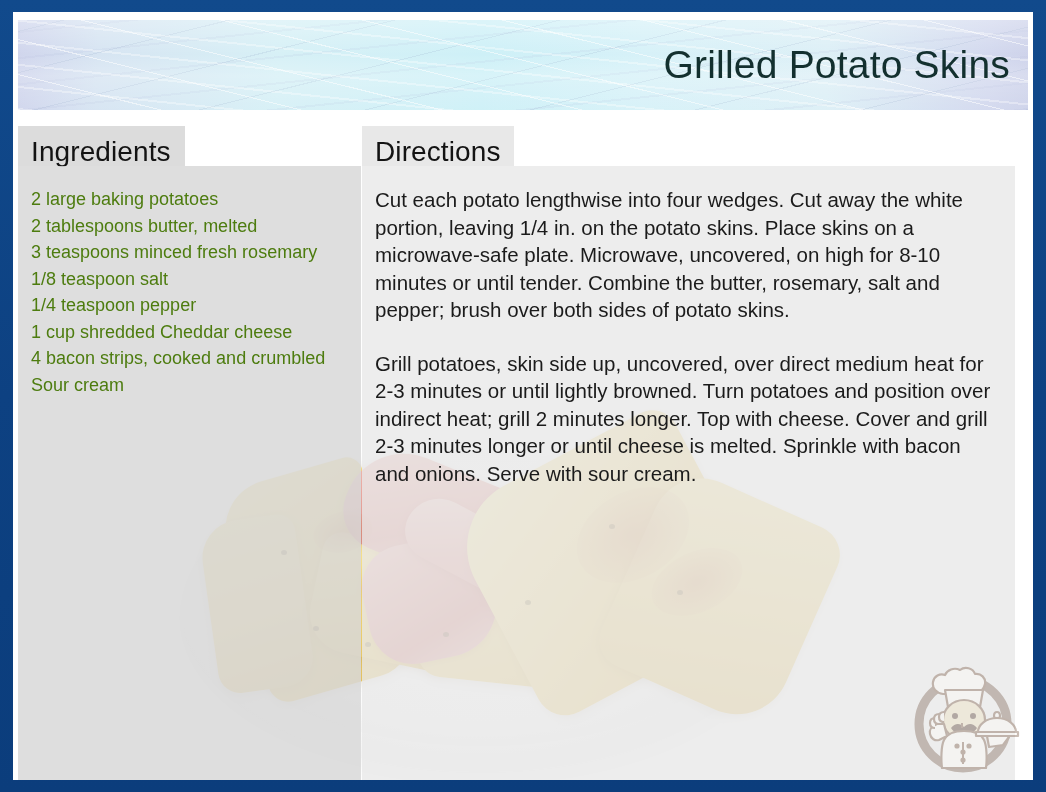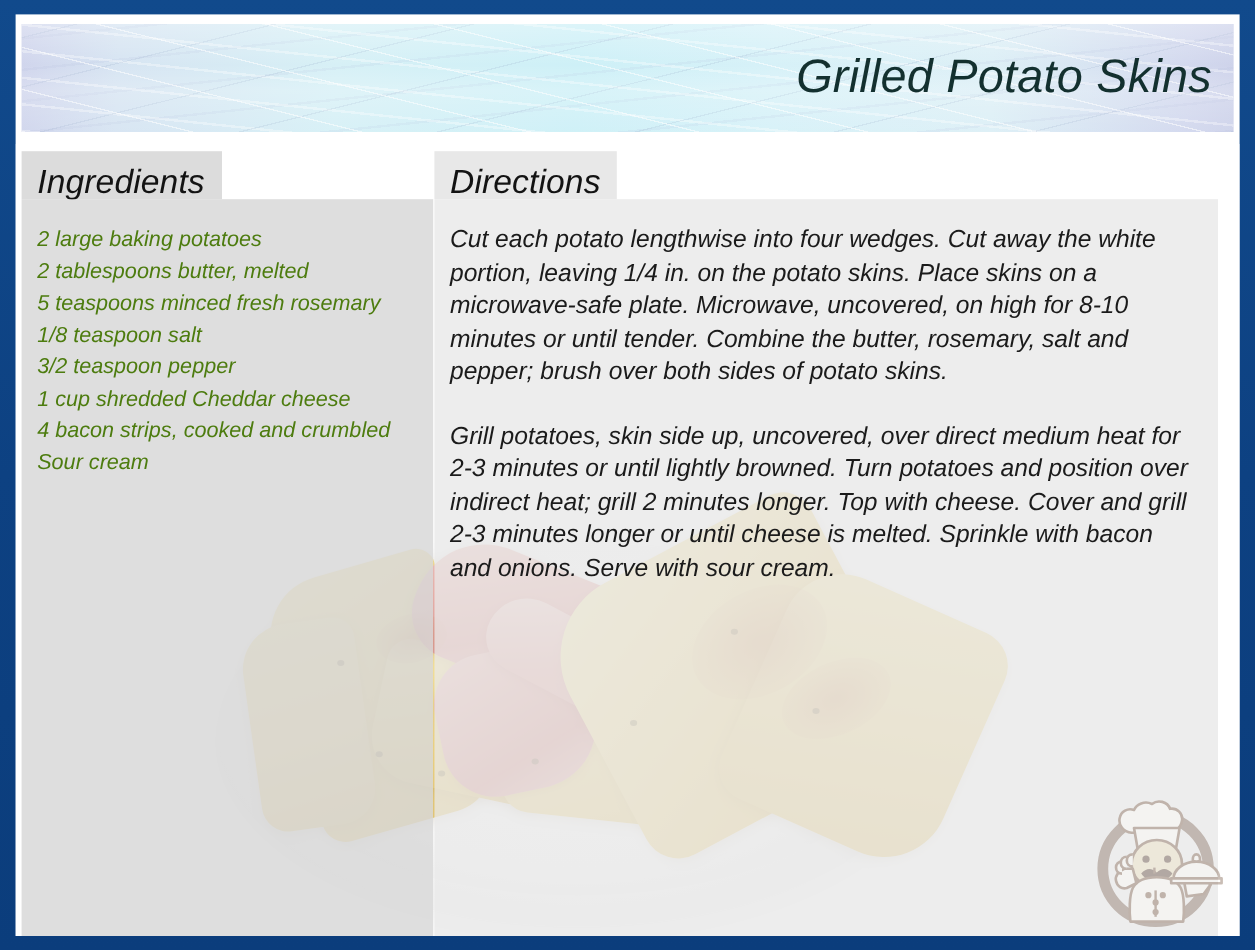--- a/index.html
+++ b/index.html
@@ -19,7 +19,6 @@
     overflow: hidden;
     background: #0b4585;
     box-sizing: border-box;
-    font-style: italic;
   }
 
   

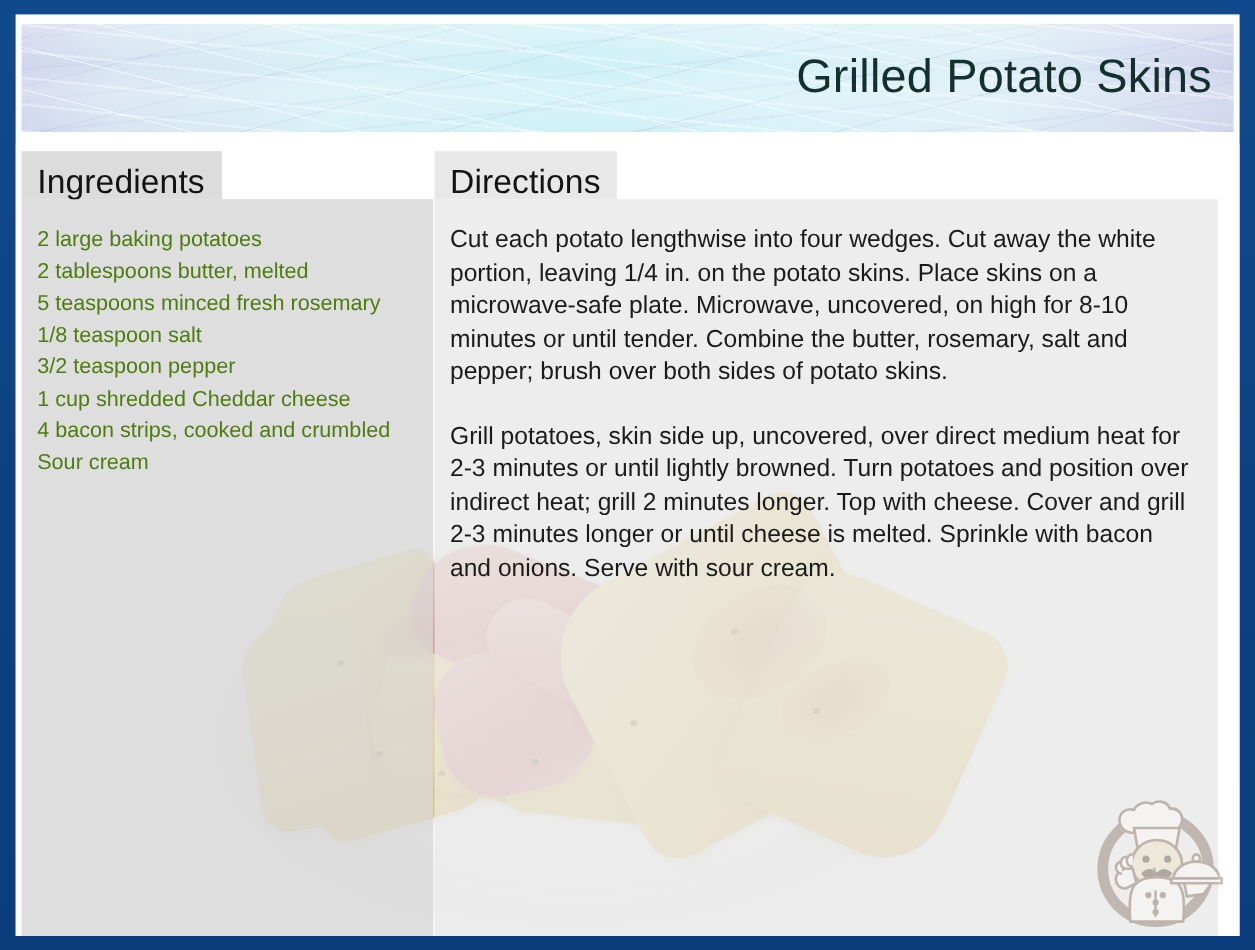--- a/index.html
+++ b/index.html
@@ -249,7 +249,7 @@
       <div class="panel panel-left">
         <div class="ing-line">2 large baking potatoes</div>
         <div class="ing-line">2 tablespoons butter, melted</div>
-        <div class="ing-line">5 teaspoons minced fresh rosemary</div>
+        <div class="ing-line">3 teaspoons minced fresh rosemary</div>
         <div class="ing-line">1/8 teaspoon salt</div>
         <div class="ing-line">3/2 teaspoon pepper</div>
         <div class="ing-line">1 cup shredded Cheddar cheese</div>

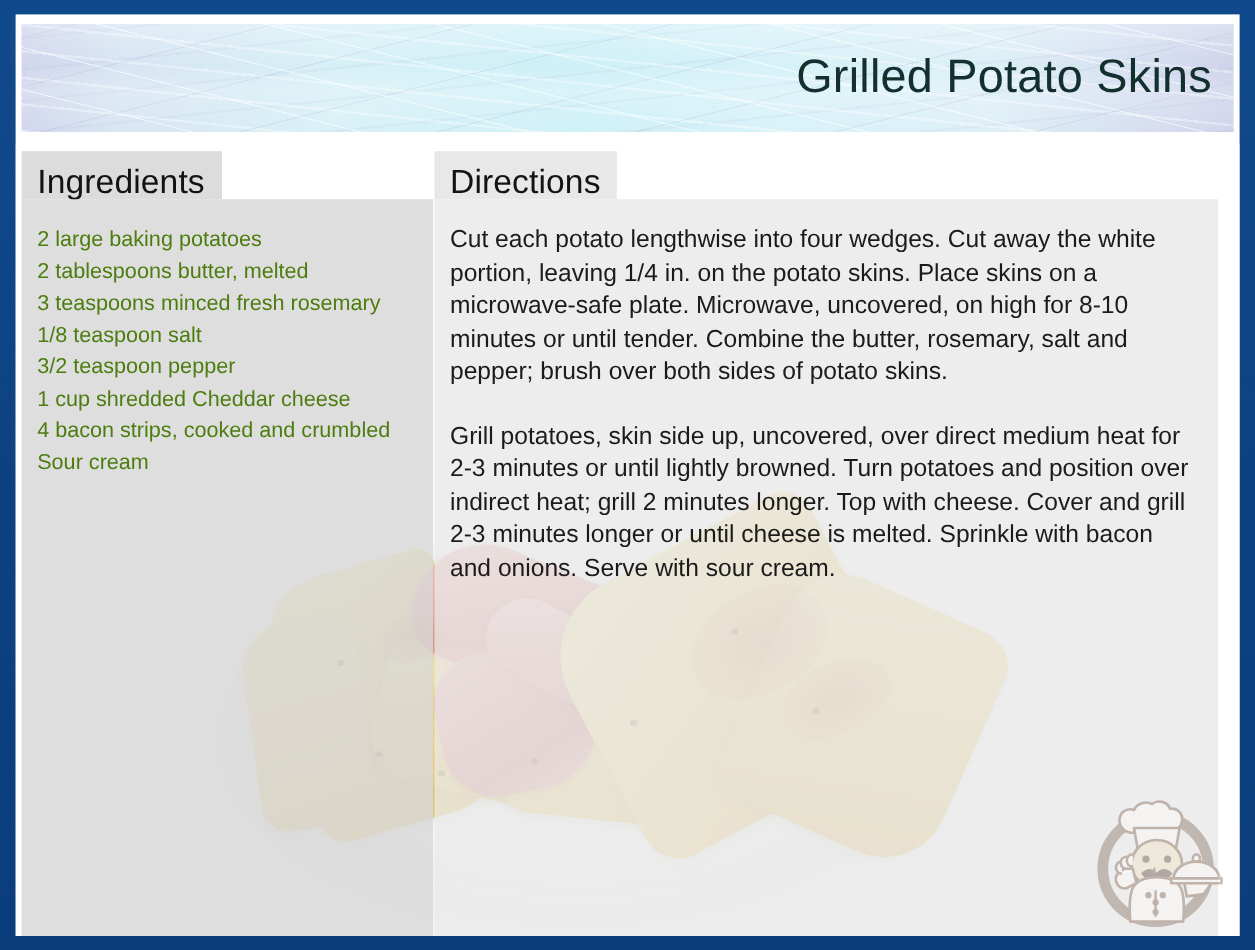--- a/index.html
+++ b/index.html
@@ -251,7 +251,7 @@
         <div class="ing-line">2 tablespoons butter, melted</div>
         <div class="ing-line">3 teaspoons minced fresh rosemary</div>
         <div class="ing-line">1/8 teaspoon salt</div>
-        <div class="ing-line">3/2 teaspoon pepper</div>
+        <div class="ing-line">1/4 teaspoon pepper</div>
         <div class="ing-line">1 cup shredded Cheddar cheese</div>
         <div class="ing-line">4 bacon strips, cooked and crumbled</div>
         <div class="ing-line">Sour cream</div>

